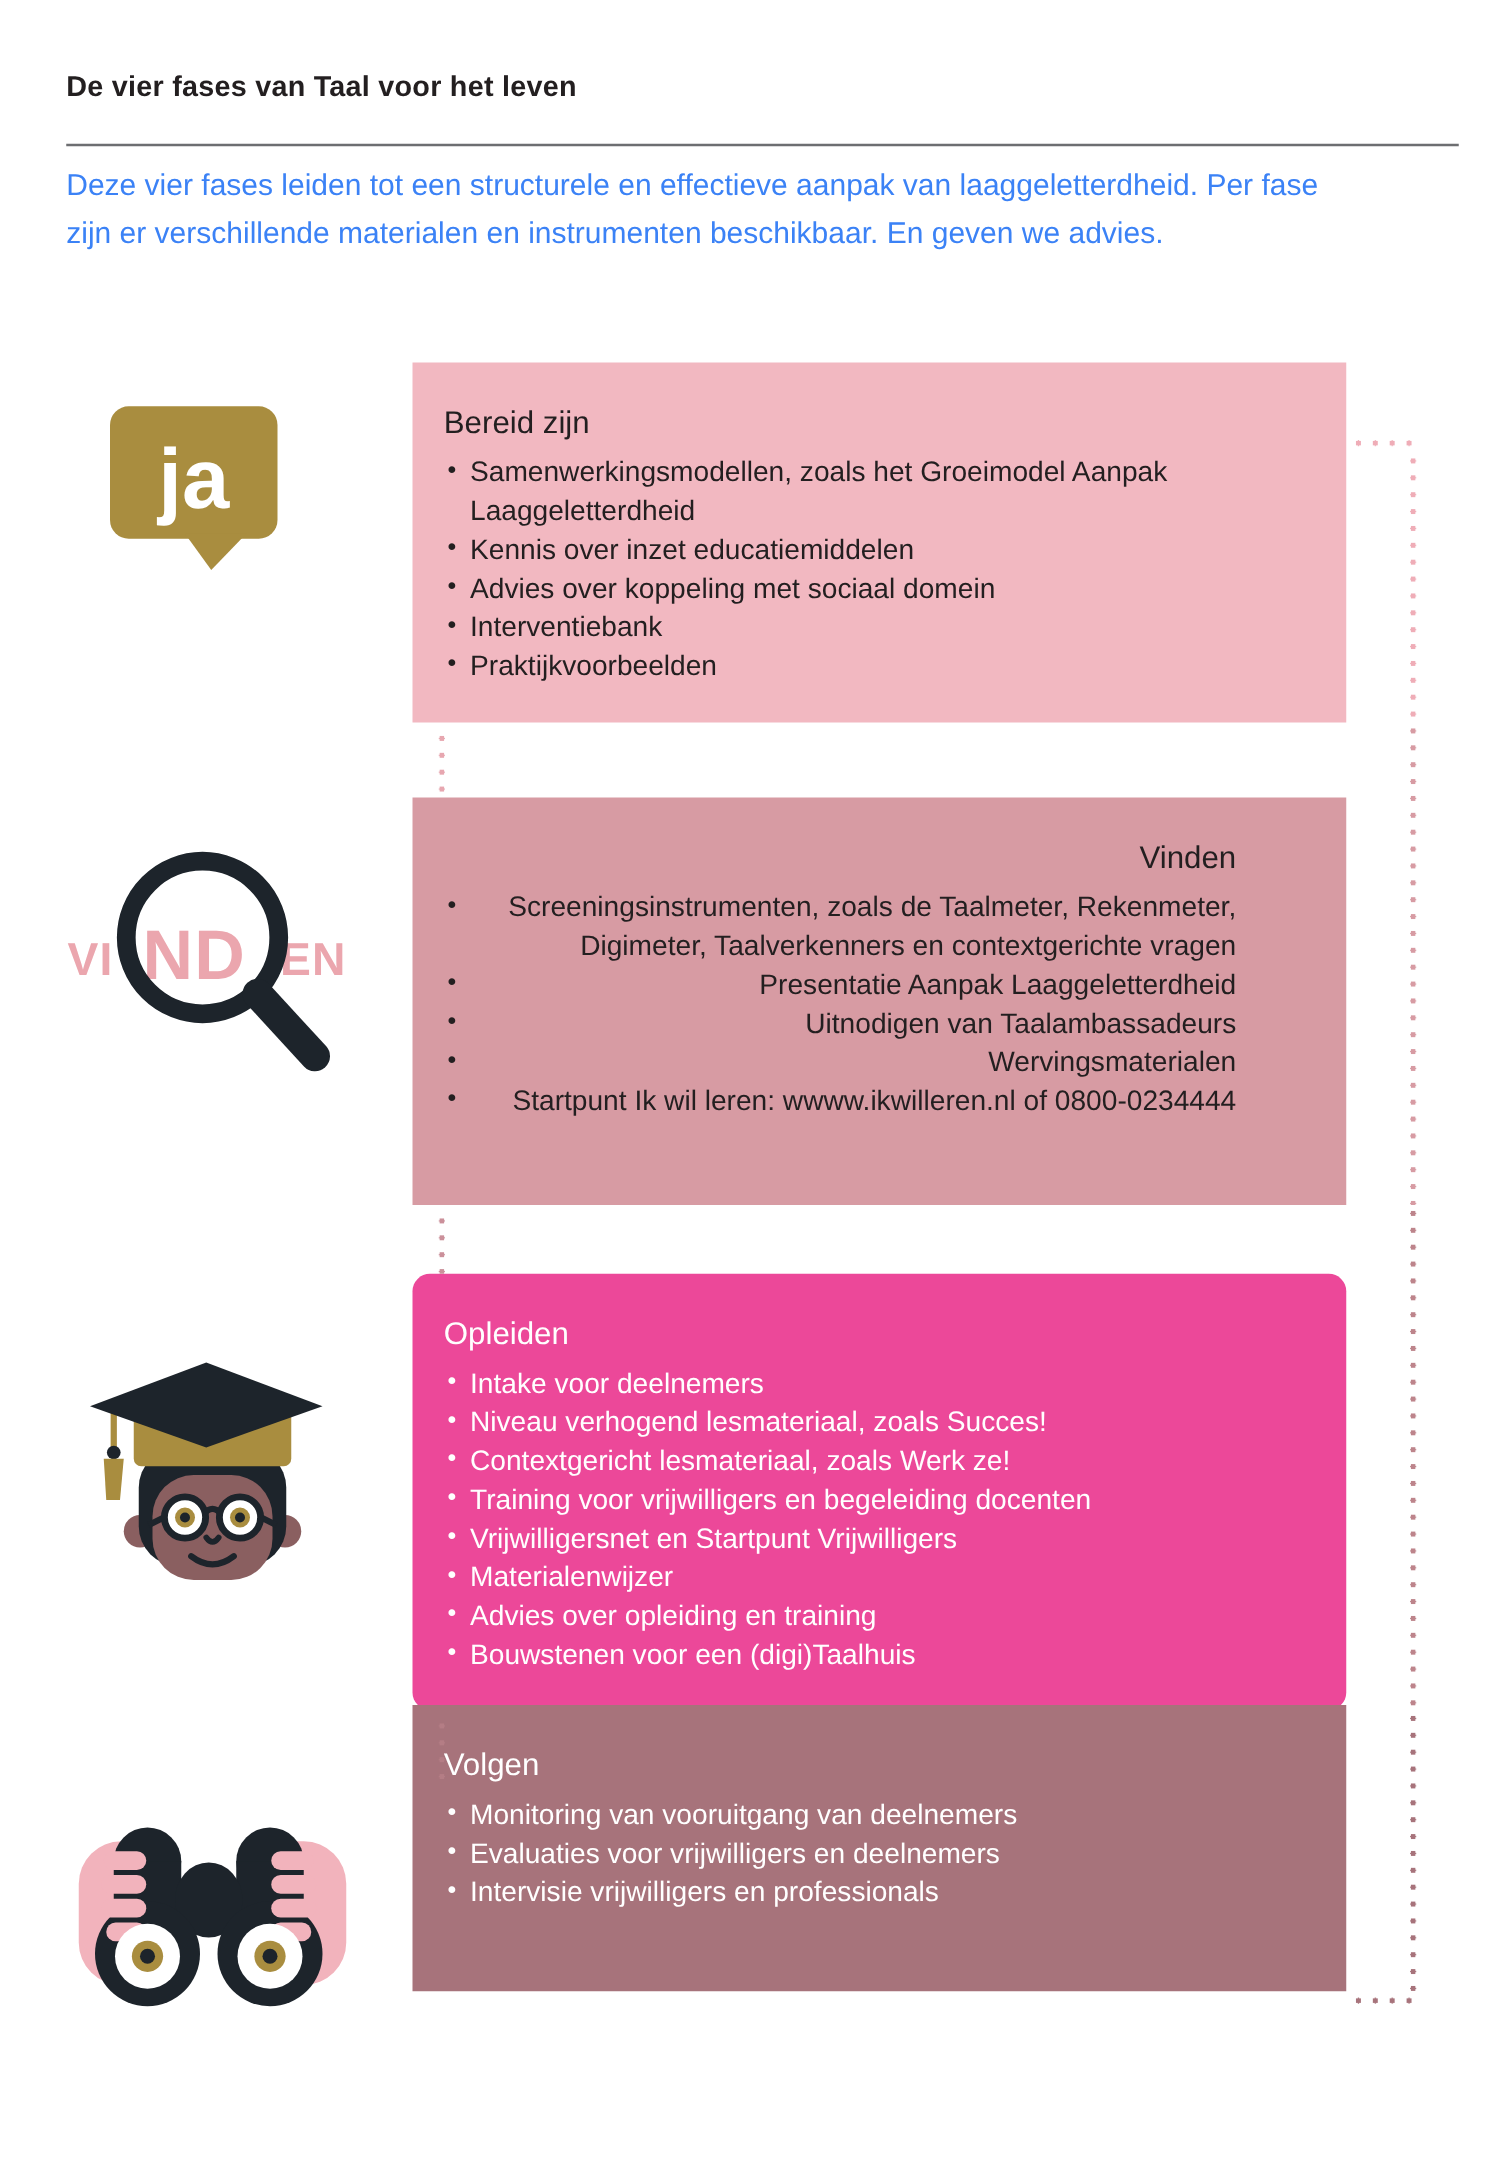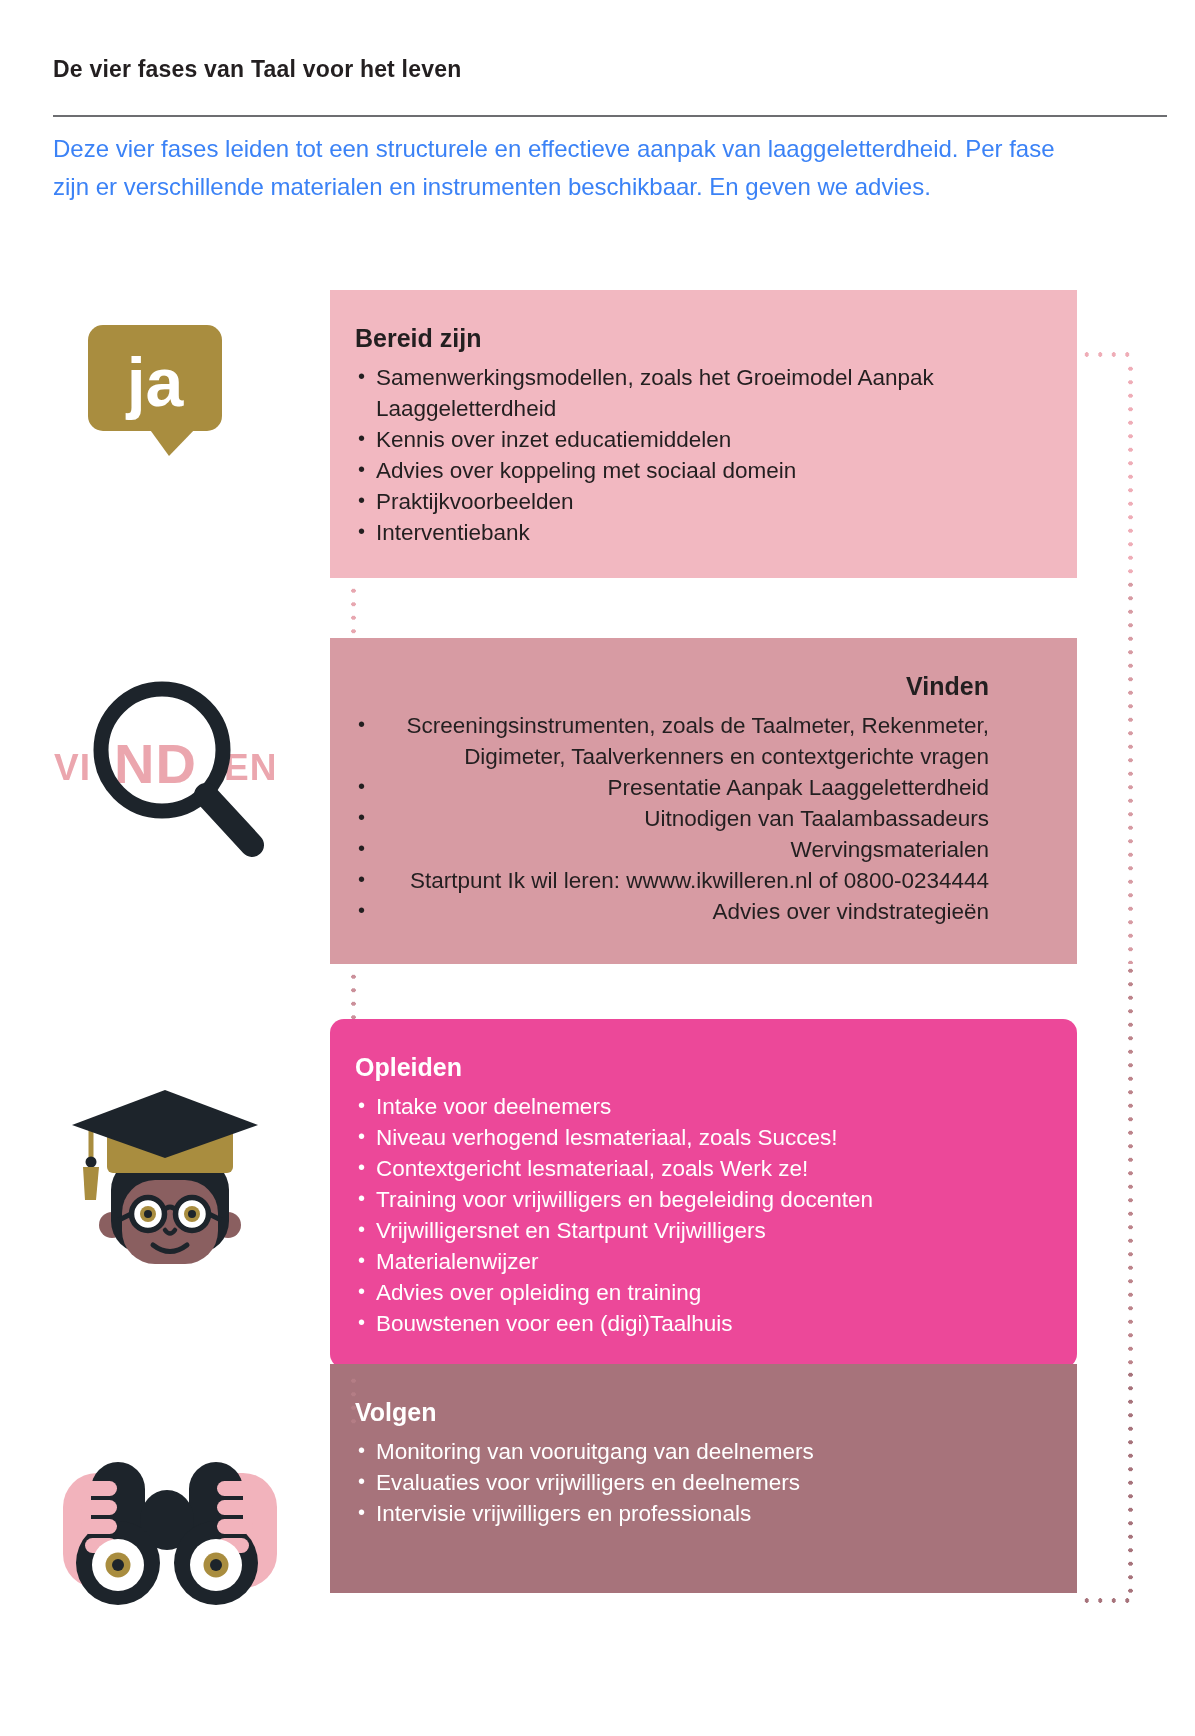--- a/index.html
+++ b/index.html
@@ -23,7 +23,7 @@
     position:absolute; left:330px; width:747px; box-sizing:border-box;
     padding:34px 88px 0 25px; overflow:hidden;
   }
-  .phase-box h2 { margin:0 0 9px 0; font-size:25px; font-weight:bold; }
+  .phase-box h2 { margin:0 0 9px 0; font-size:25px; font-weight:normal; }
   .phase-box ul { margin:0; padding:0; list-style:none; }
   .phase-box li {
     position:relative; padding-left:21px; font-size:22.5px; line-height:31px;

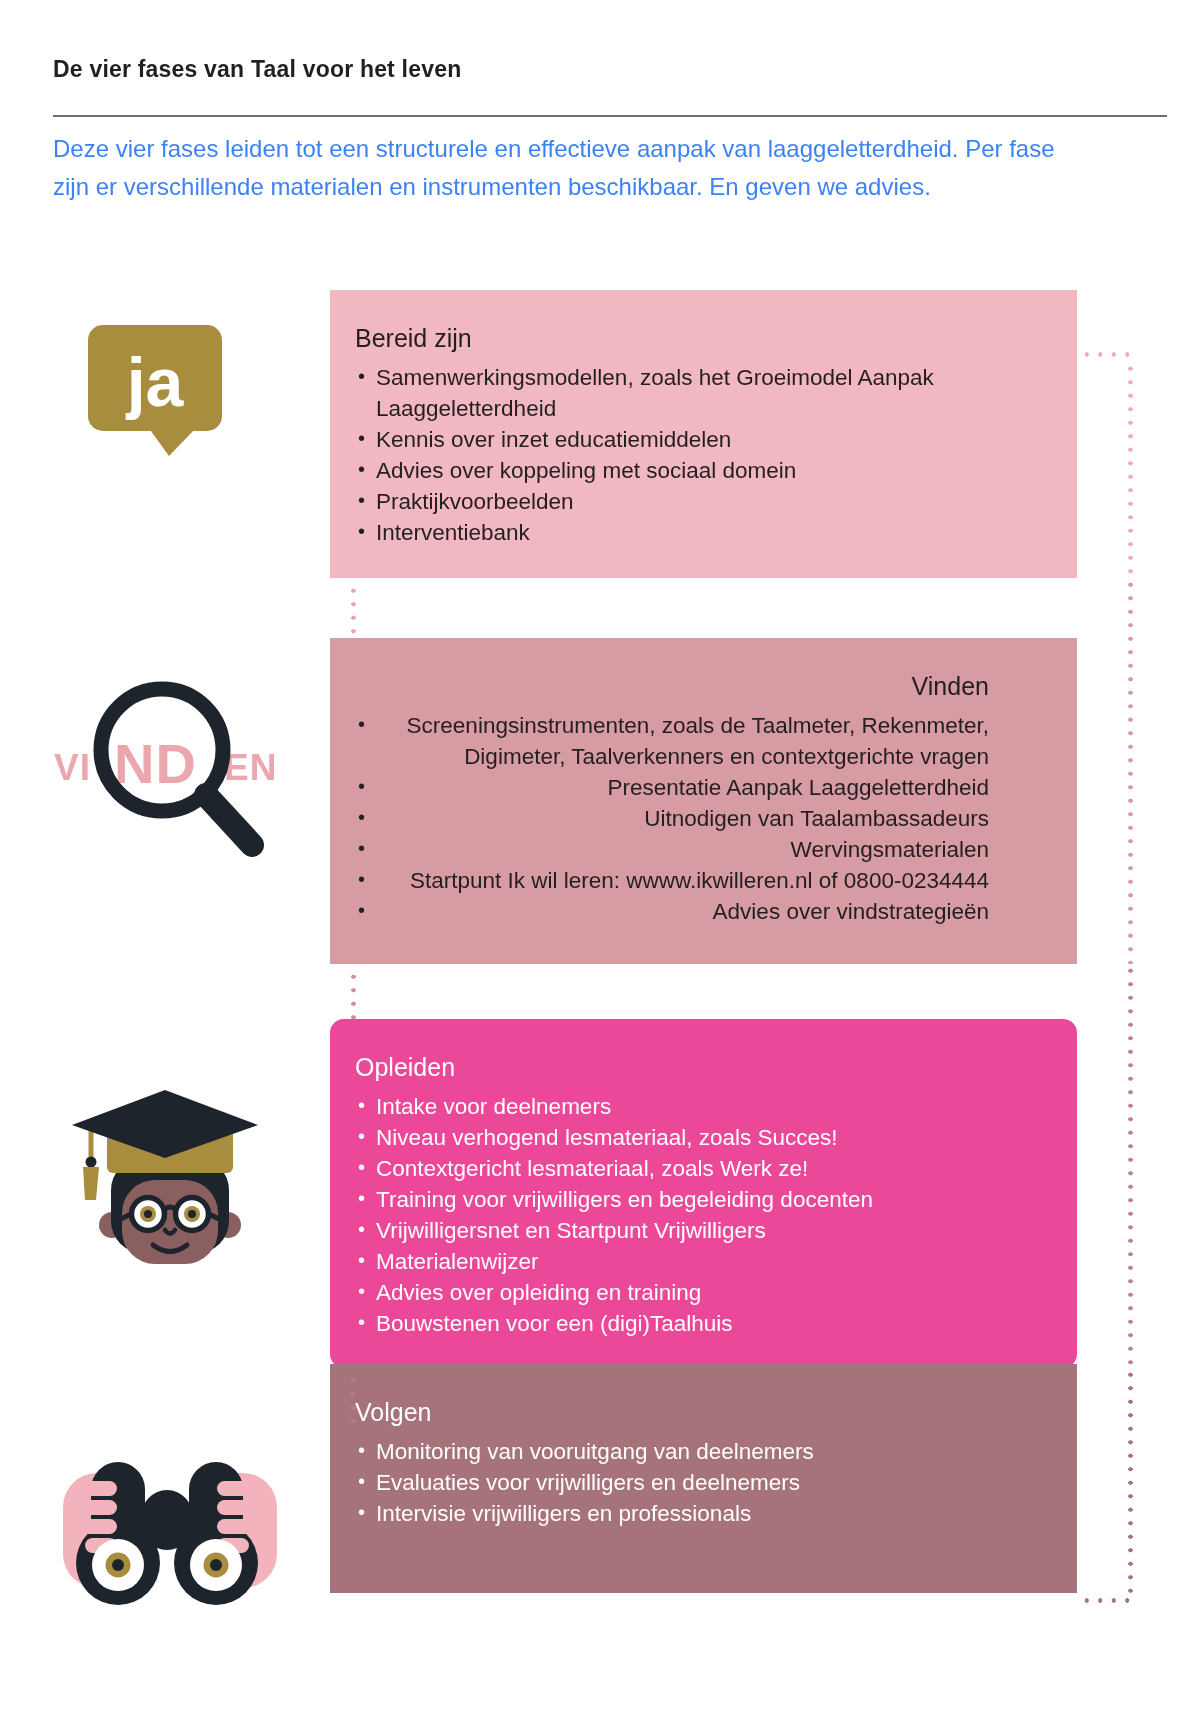--- a/index.html
+++ b/index.html
@@ -139,8 +139,8 @@
       <li>Samenwerkingsmodellen, zoals het Groeimodel Aanpak Laaggeletterdheid</li>
       <li>Kennis over inzet educatiemiddelen</li>
       <li>Advies over koppeling met sociaal domein</li>
+      <li>Interventiebank</li>
       <li>Praktijkvoorbeelden</li>
-      <li>Interventiebank</li>
     </ul>
   </section>
 

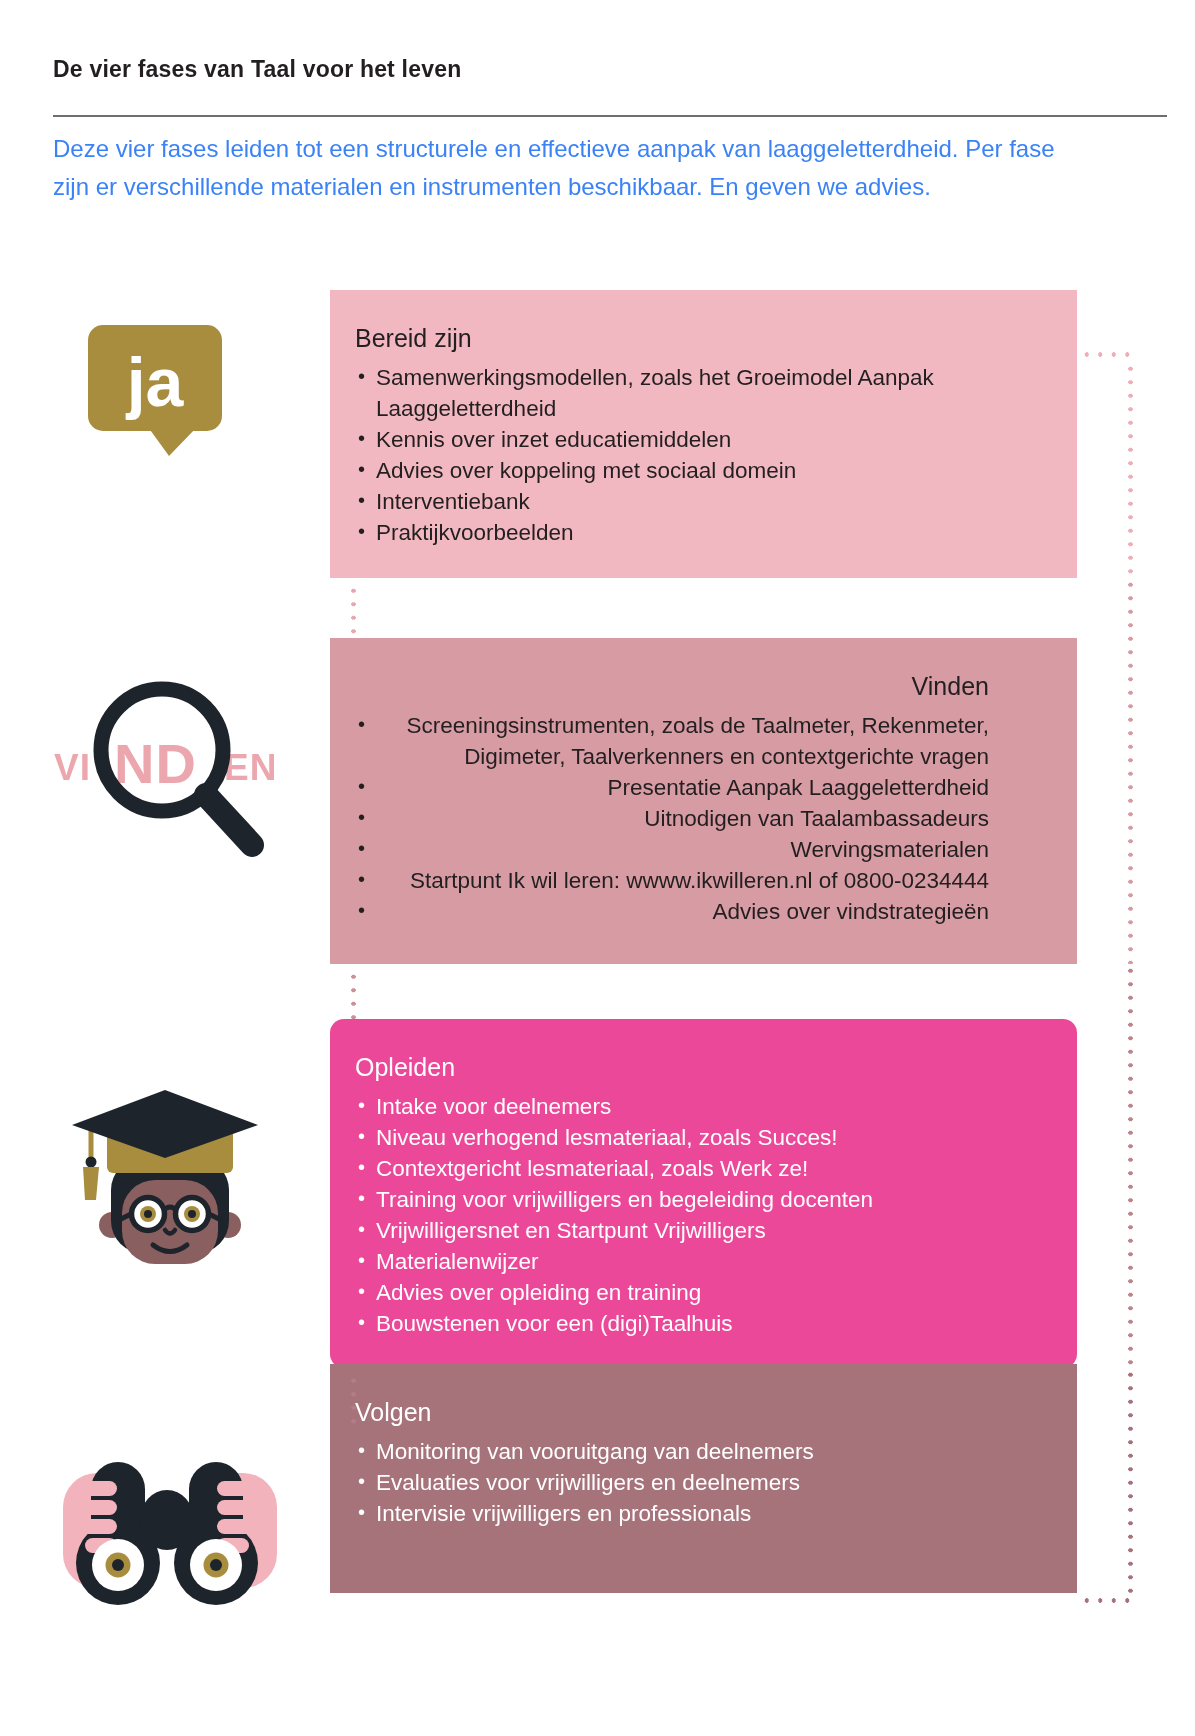--- a/index.html
+++ b/index.html
@@ -152,7 +152,6 @@
       <li>Uitnodigen van Taalambassadeurs</li>
       <li>Wervingsmaterialen</li>
       <li>Startpunt Ik wil leren: wwww.ikwilleren.nl of 0800-0234444</li>
-      <li>Advies over vindstrategieën</li>
     </ul>
   </section>
 

